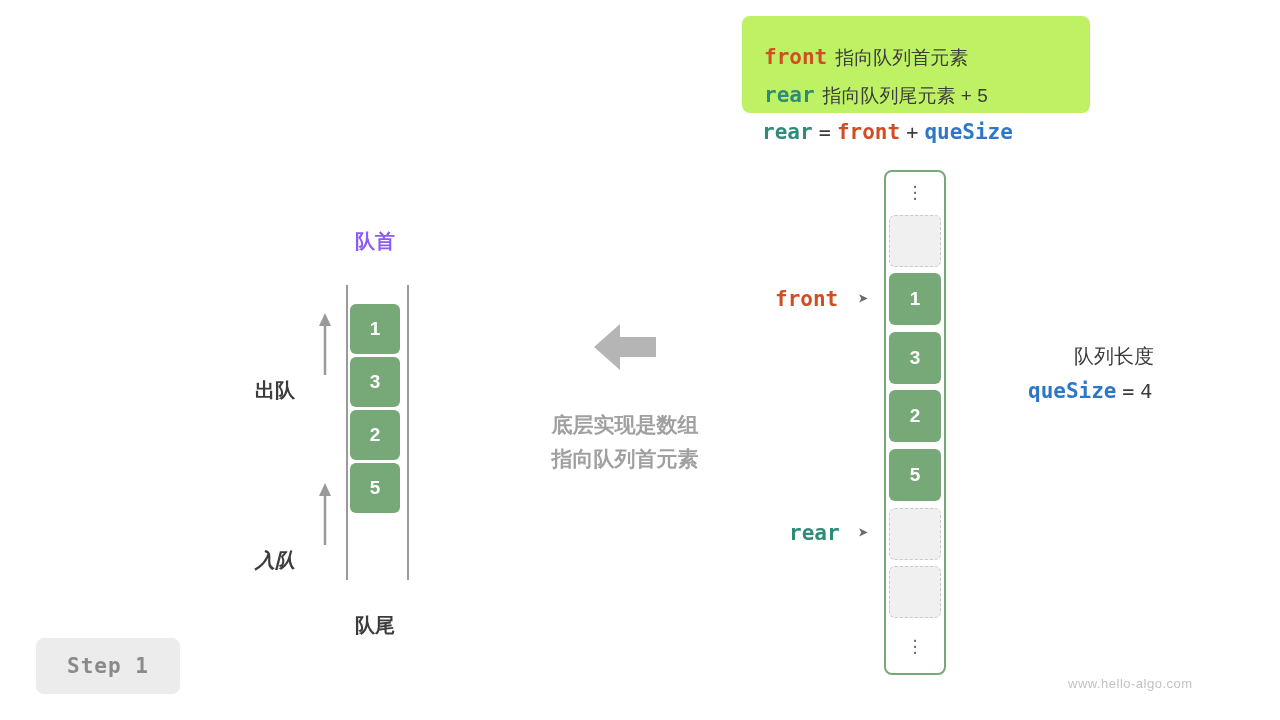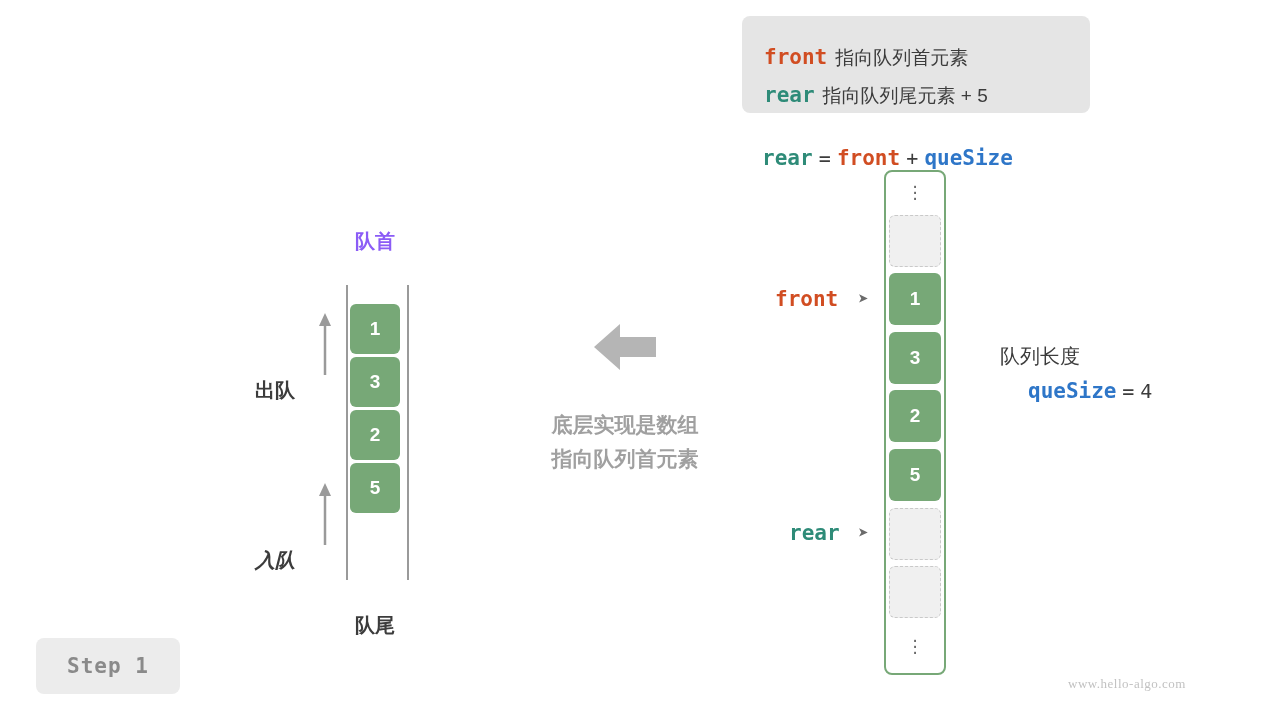--- a/index.html
+++ b/index.html
@@ -28,7 +28,7 @@
     top: 16px;
     width: 348px;
     height: 97px;
-    background: #e5e5e5;
+    background: #bef264;
     border-radius: 8px;
   }
   .legend-line {

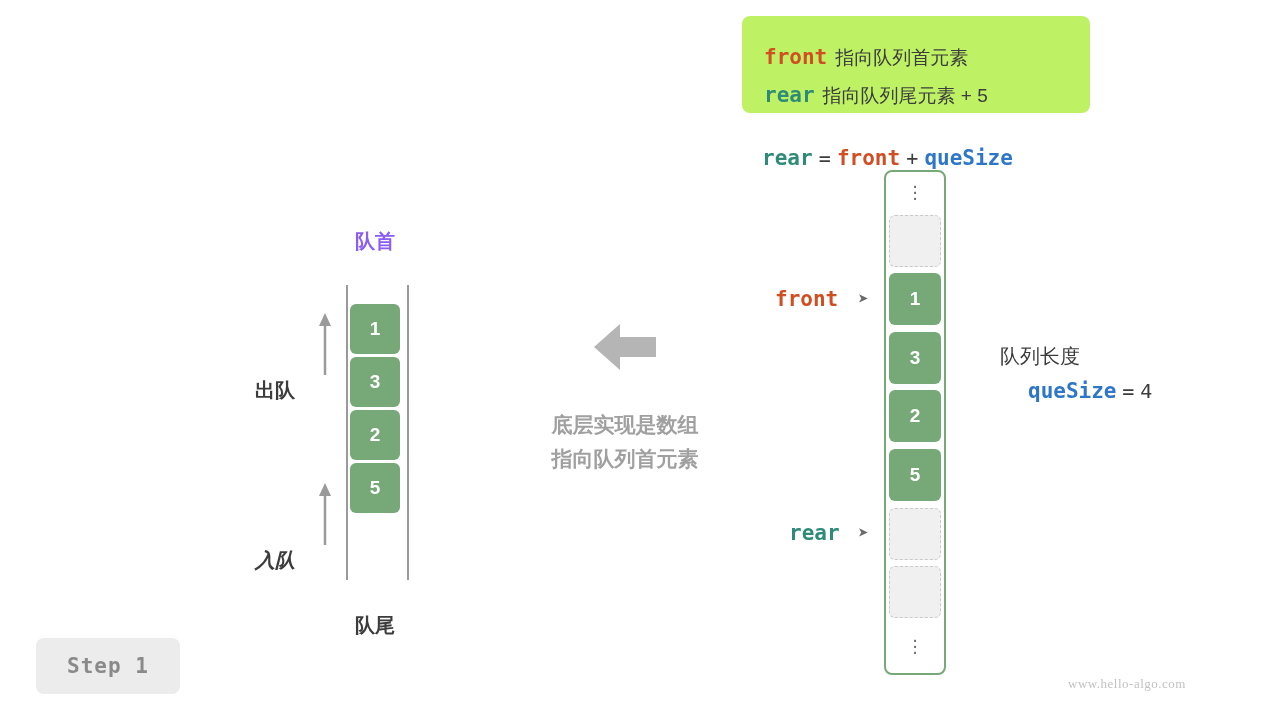--- a/index.html
+++ b/index.html
@@ -76,7 +76,6 @@
     top: 119px;
     font-size: 22px;
     white-space: nowrap;
-    margin-top: 26px;
   }
 
   

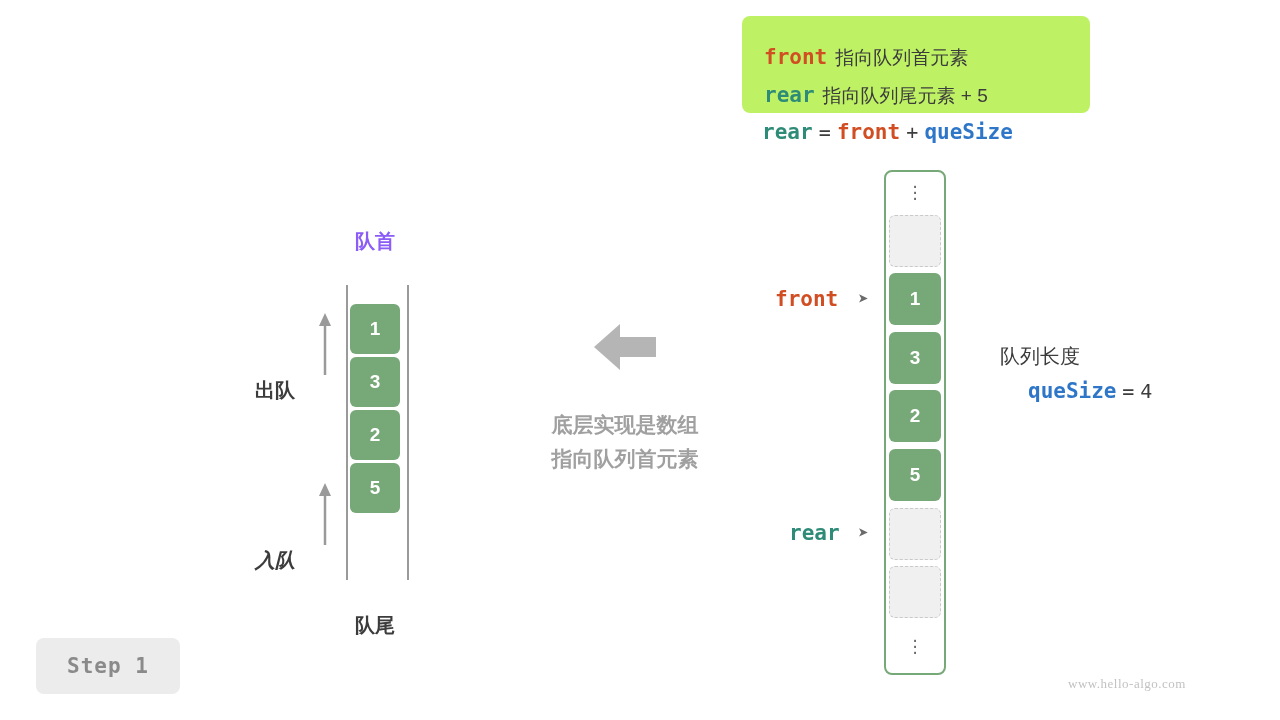--- a/index.html
+++ b/index.html
@@ -226,7 +226,7 @@
 
   
   #size-title {
-    left: 1000px;
+    left: 1074px;
     top: 343px;
     font-size: 20px;
     color: #3c3c3c;

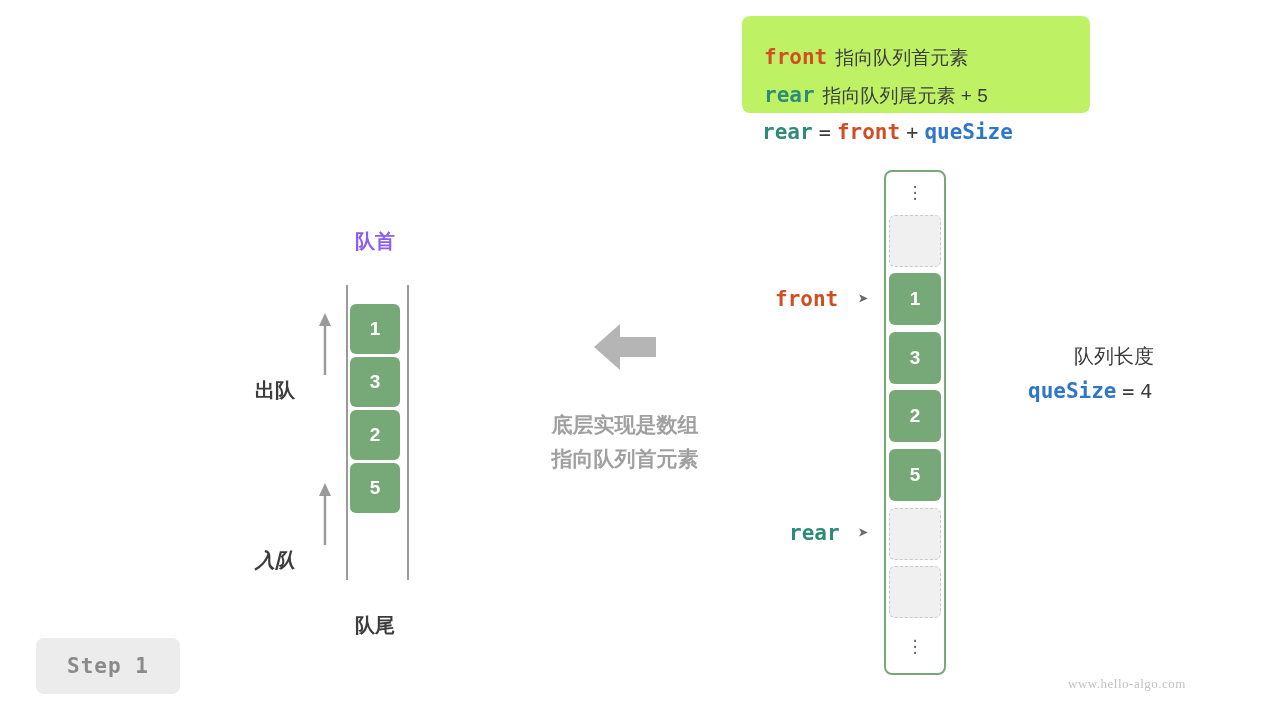--- a/index.html
+++ b/index.html
@@ -261,7 +261,7 @@
   #watermark {
     left: 1068px;
     top: 676px;
-    font-family: Liberation Serif, serif;
+    font-family: Liberation Sans, sans-serif;
     font-size: 13px;
     color: #c2c2c2;
     letter-spacing: 0.5px;

